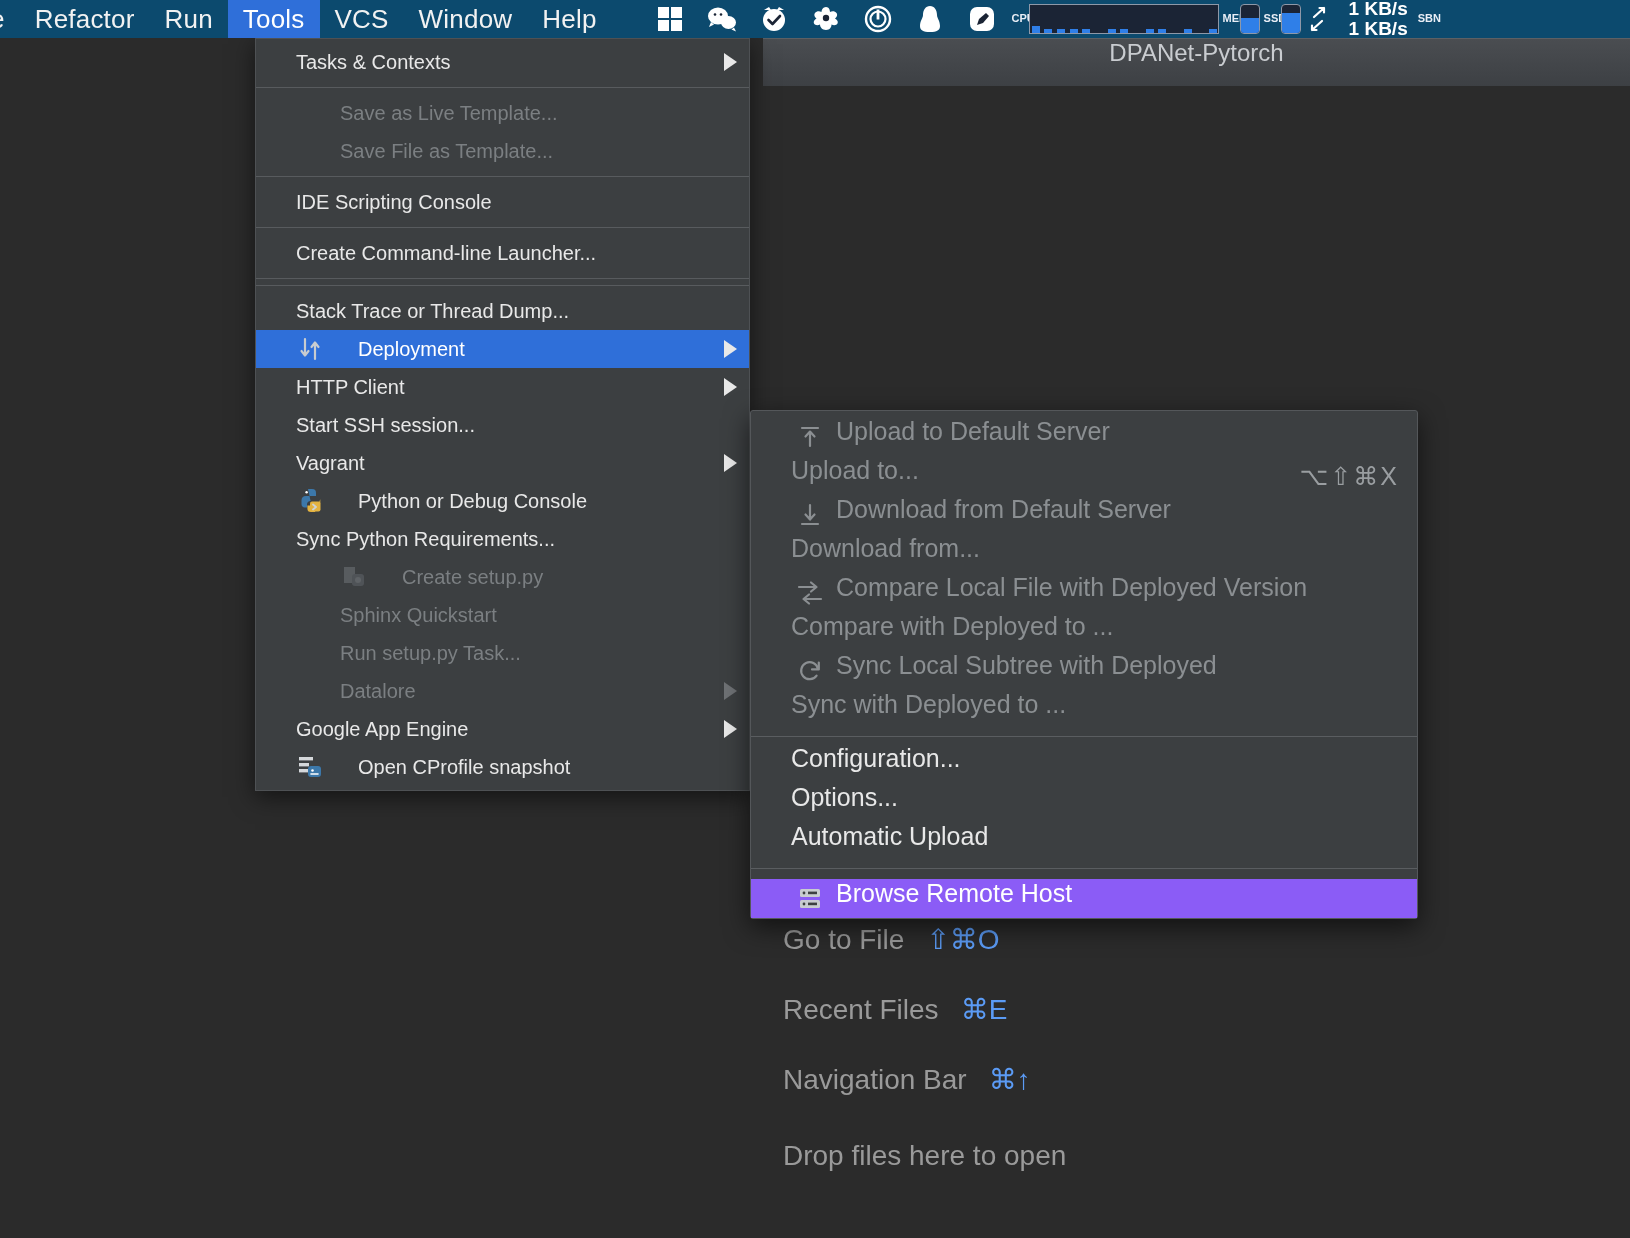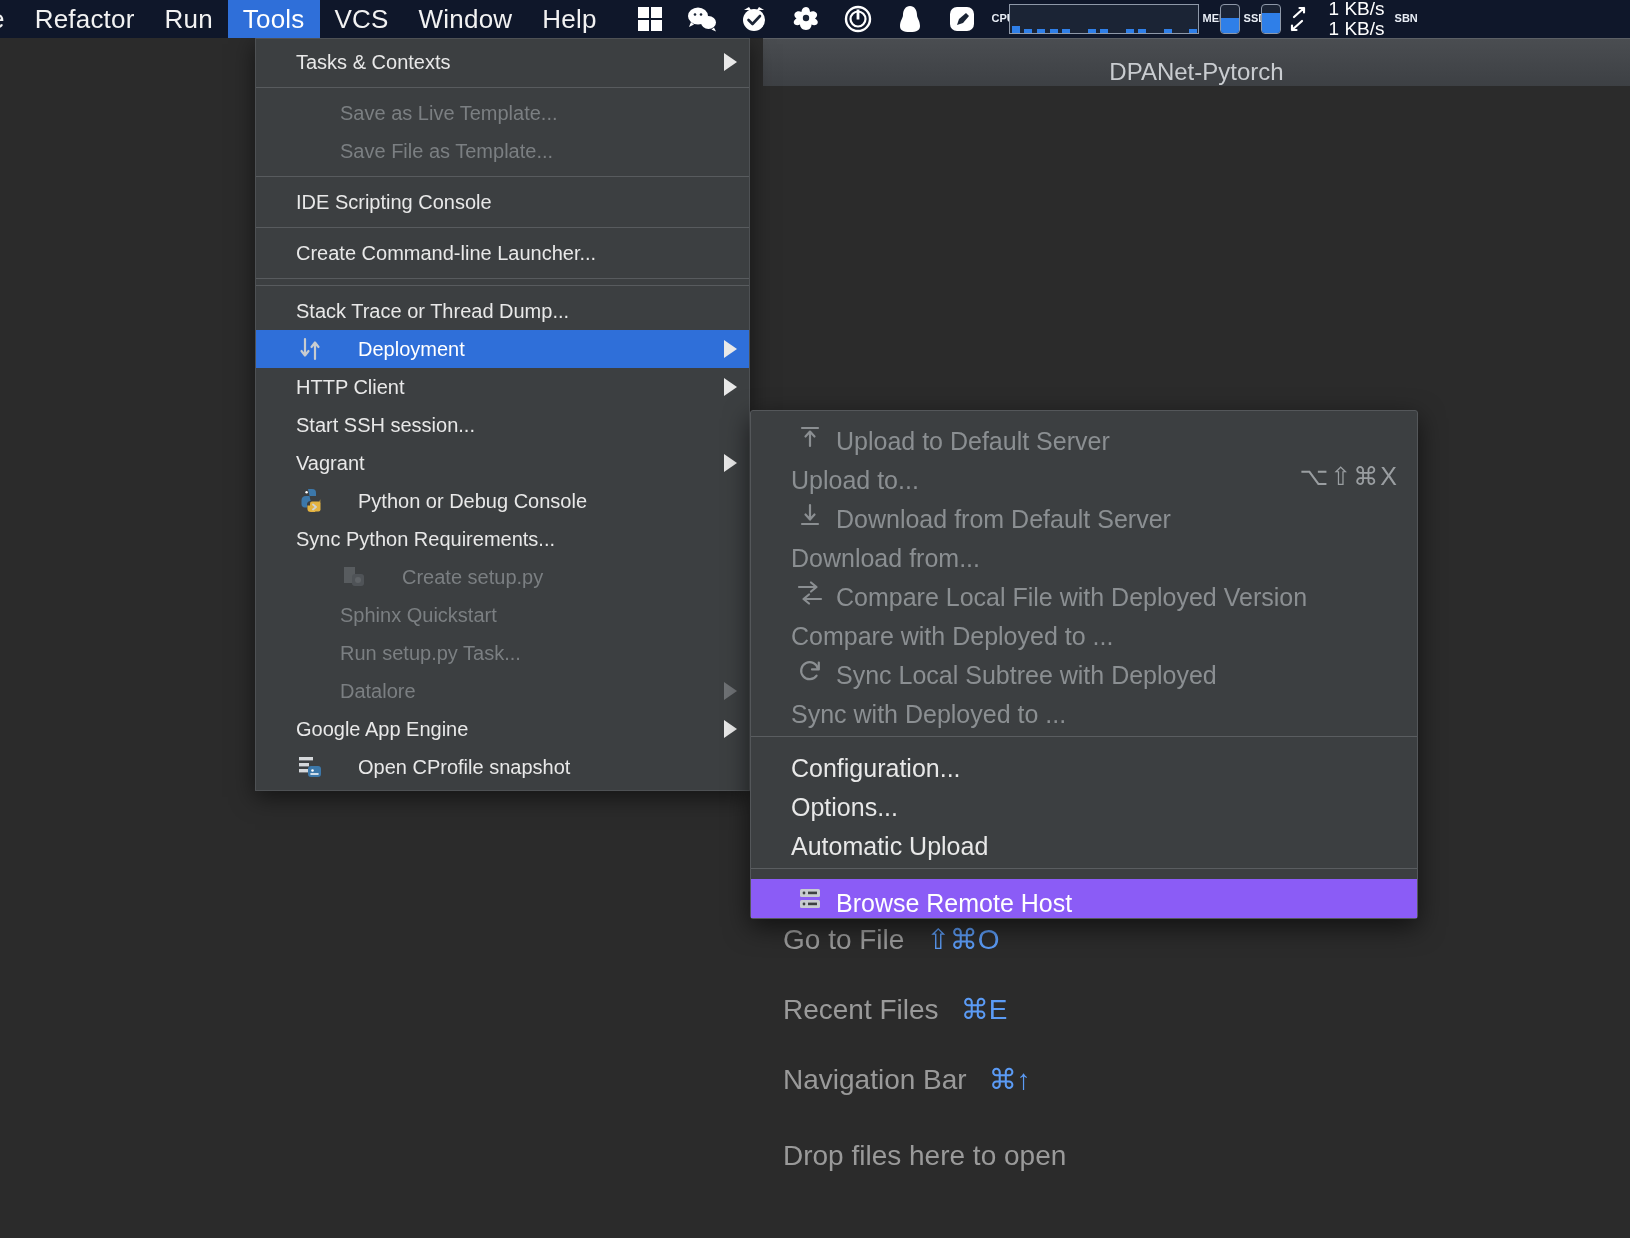--- a/index.html
+++ b/index.html
@@ -14,9 +14,10 @@
   
   .menubar {
     position: absolute; left: 0; top: 0; width: 1630px; height: 38px;
-    background: #0f172a;
+    background: #0c4a6e;
     display: flex; align-items: center;
     z-index: 40;
+    gap: 20px;
   }
   .mb-left { display: flex; align-items: center; height: 38px; }
   .mb-item {

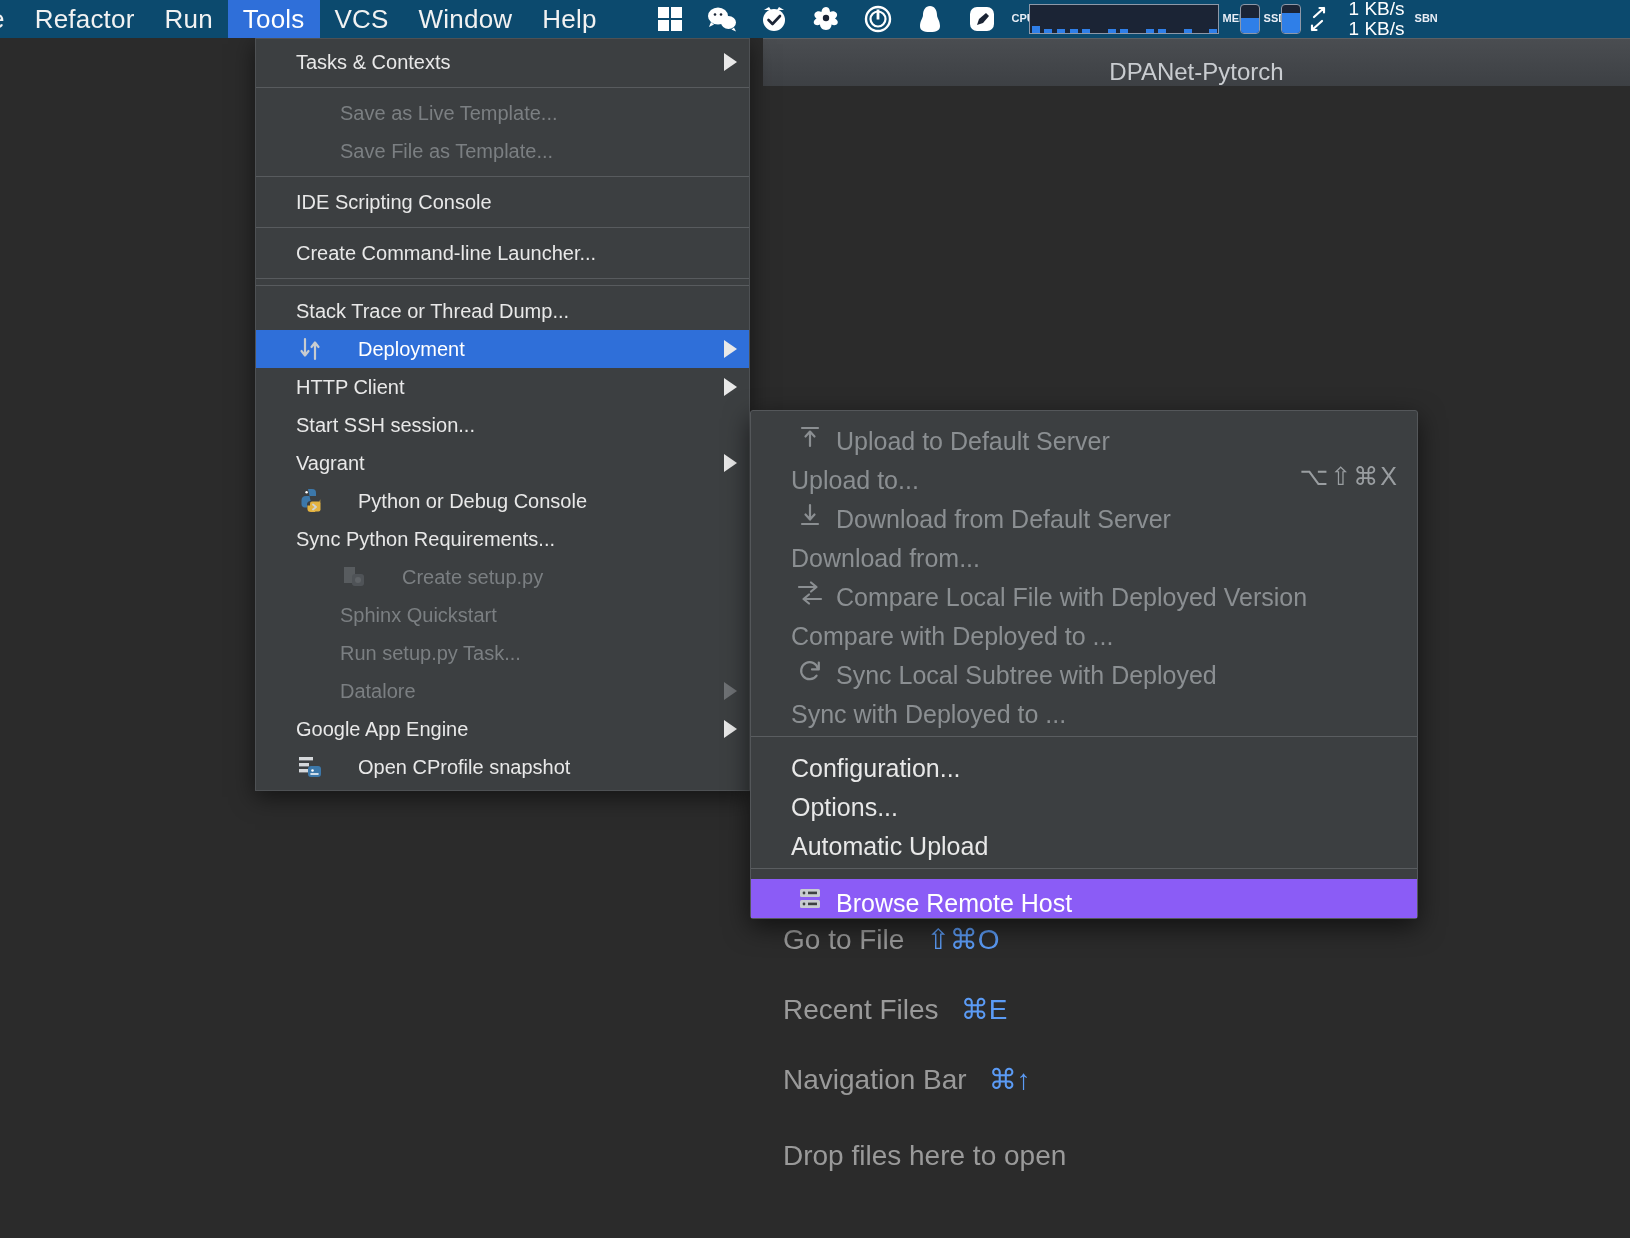--- a/index.html
+++ b/index.html
@@ -51,7 +51,7 @@
   .gauge > i { position: absolute; bottom: 0; left: 0; right: 0; background: #2f7fe8; display: block; }
   .net-ico { width: 34px; height: 38px; display: flex; align-items: center; justify-content: center; }
   .netrate {
-    color: #ffffff; font-size: 19px; line-height: 20px; font-weight: normal;
+    color: #ffffff; font-size: 19px; line-height: 20px; font-weight: bold;
     text-align: right; margin-left: 14px; white-space: nowrap;
   }
   .edge-cut {

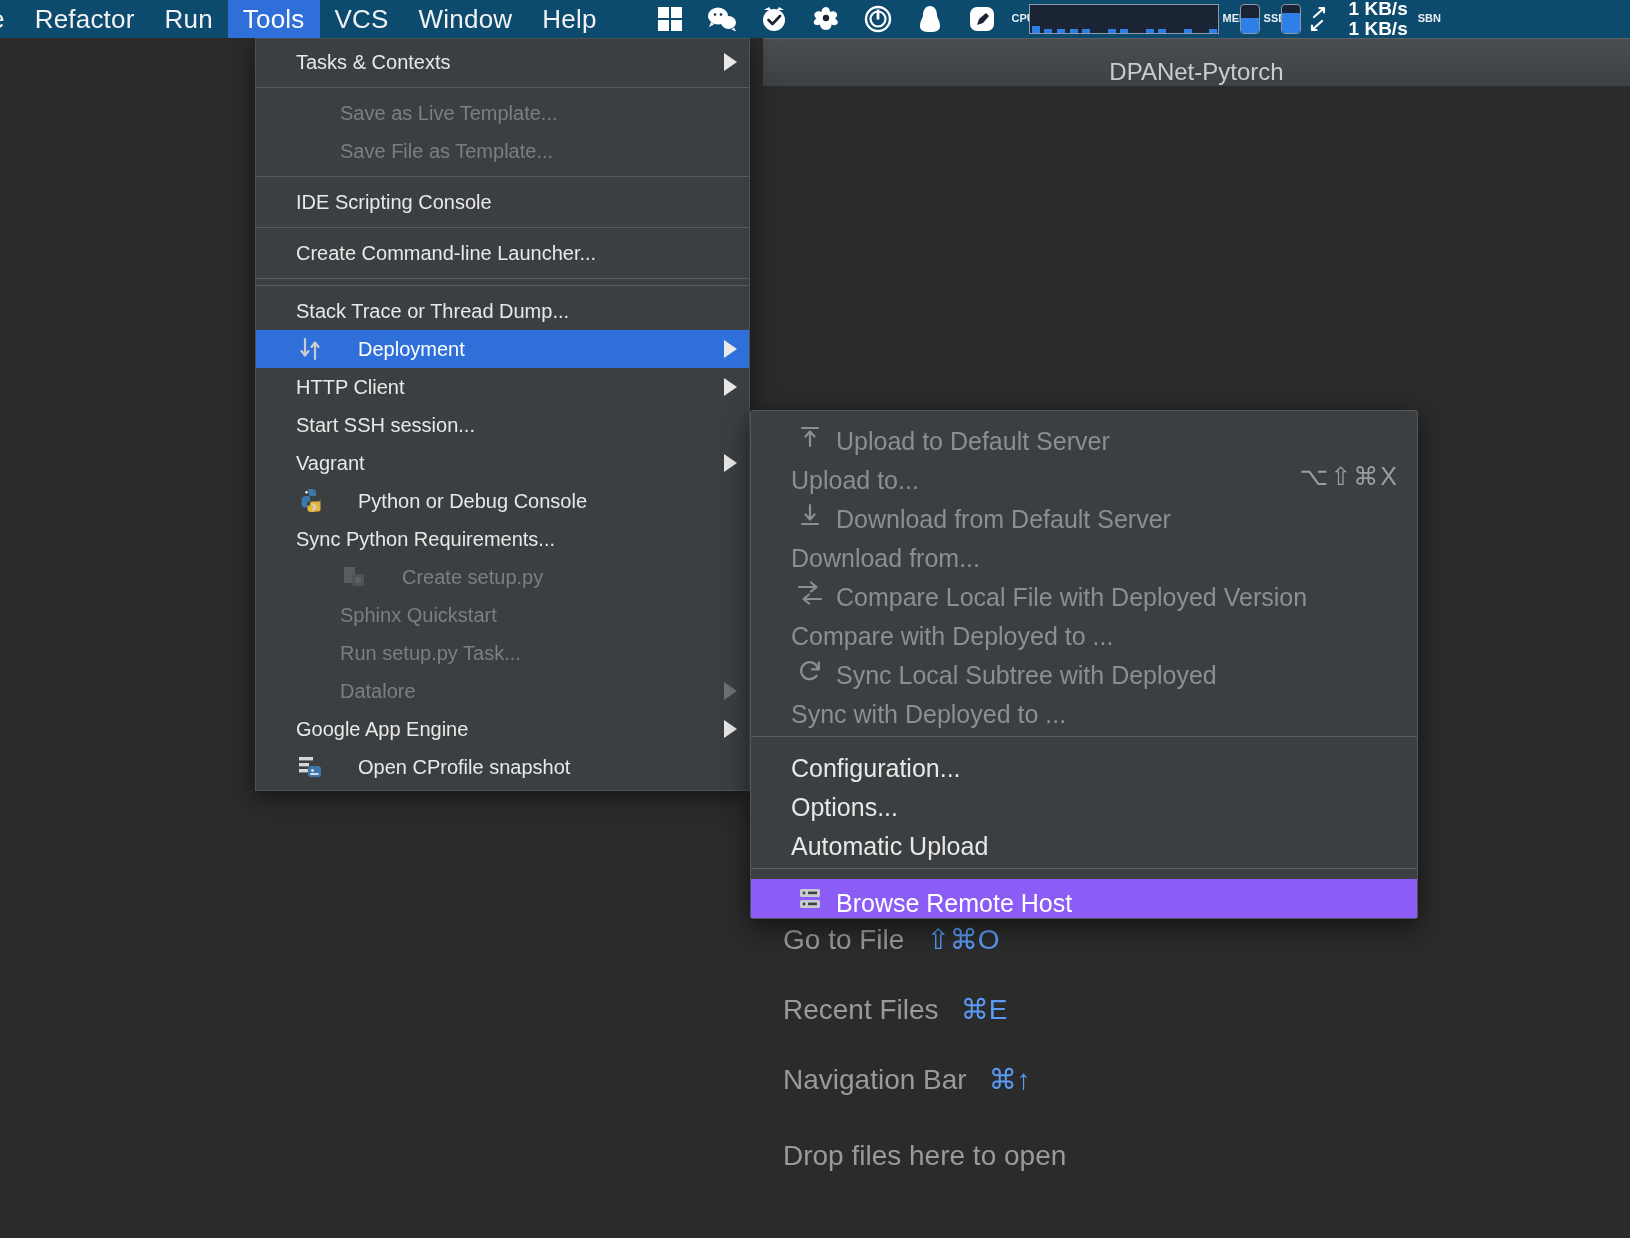--- a/index.html
+++ b/index.html
@@ -64,7 +64,7 @@
     position: absolute; left: 763px; top: 38px; width: 867px; height: 48px;
     background: linear-gradient(#4a4d51, #3d4044);
     border-top: 1px solid #5c6065;
-    display: flex; align-items: flex-end; justify-content: center;
+    display: flex; align-items: flex-start; justify-content: center;
     z-index: 5;
   }
   .titlebar .ttl { color: #c9ccd0; font-size: 24px; }

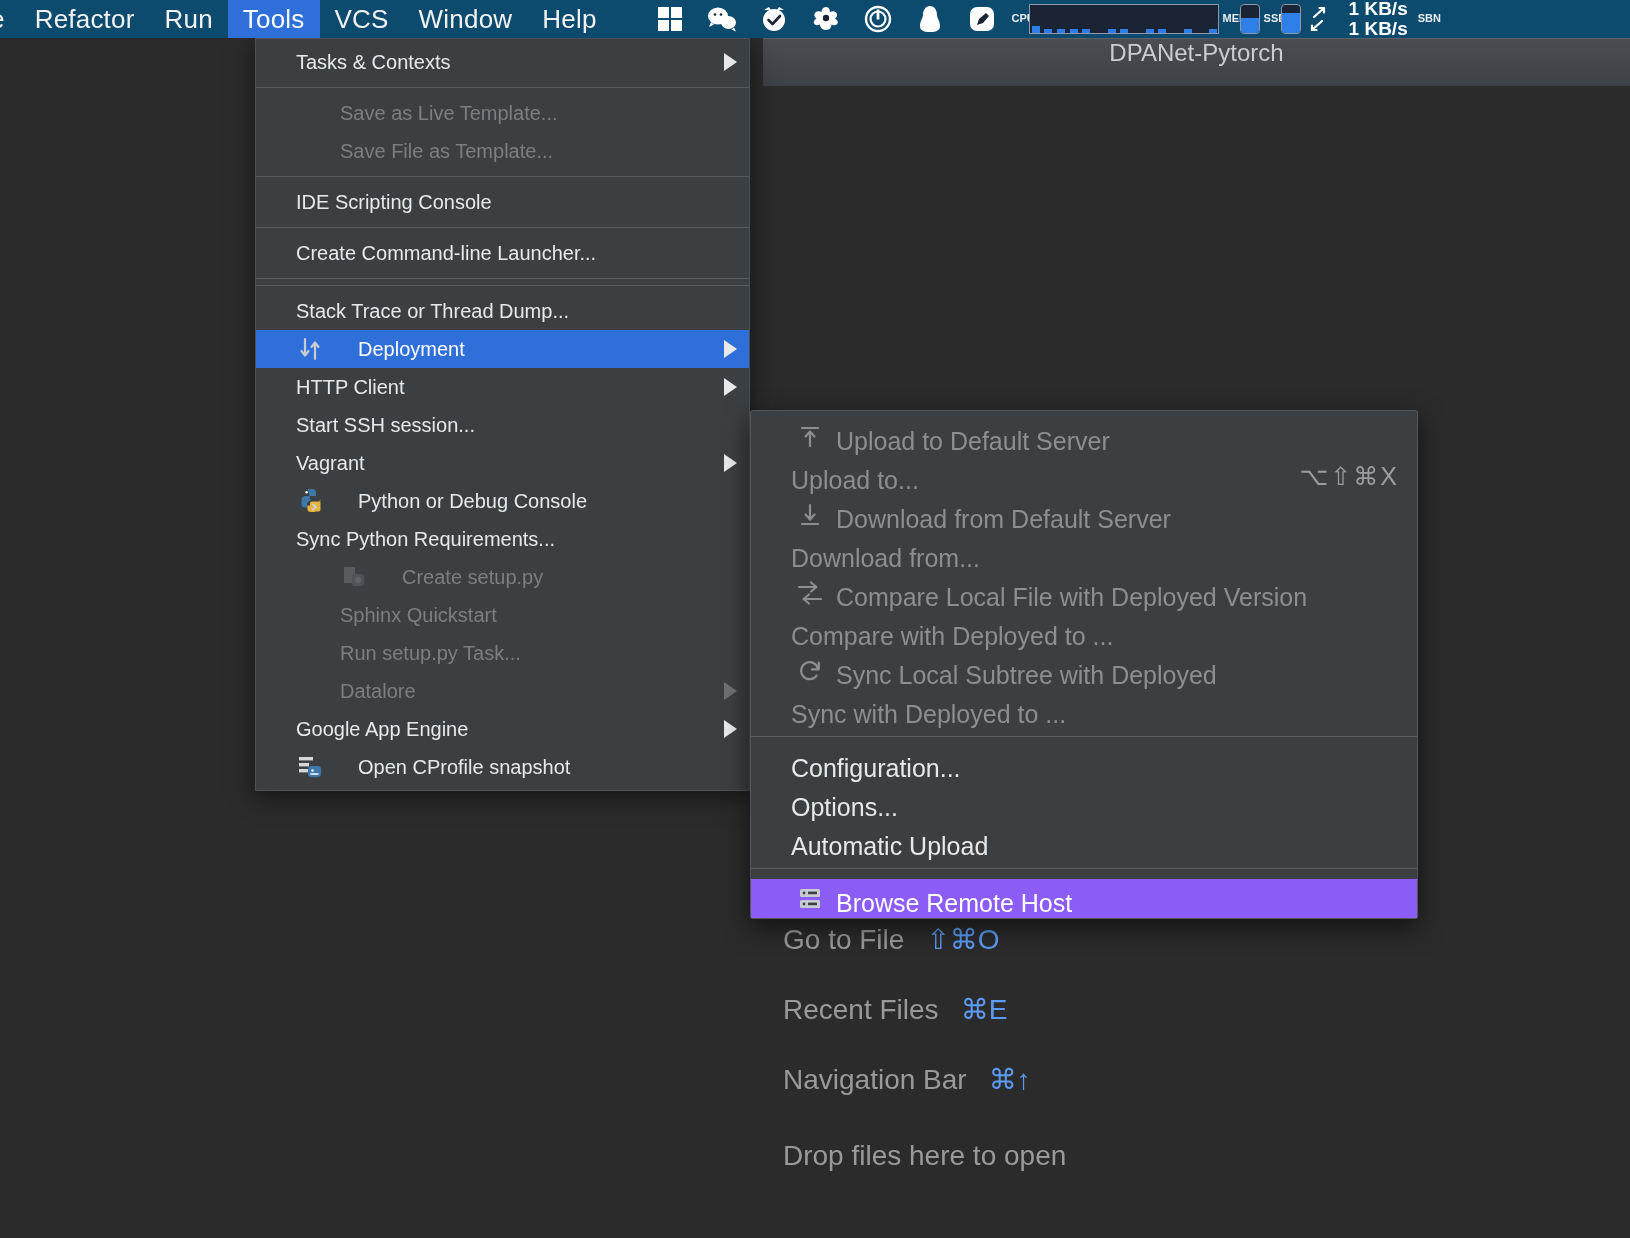--- a/index.html
+++ b/index.html
@@ -123,7 +123,7 @@
     padding: 6px 0 0 0;
   }
   .srow {
-    position: relative; height: 39px; display: flex; align-items: flex-end;
+    position: relative; height: 39px; display: flex; align-items: flex-start;
     color: #e8e8e8; font-size: 25px; padding-left: 40px; padding-right: 16px;
     white-space: nowrap;
   }

